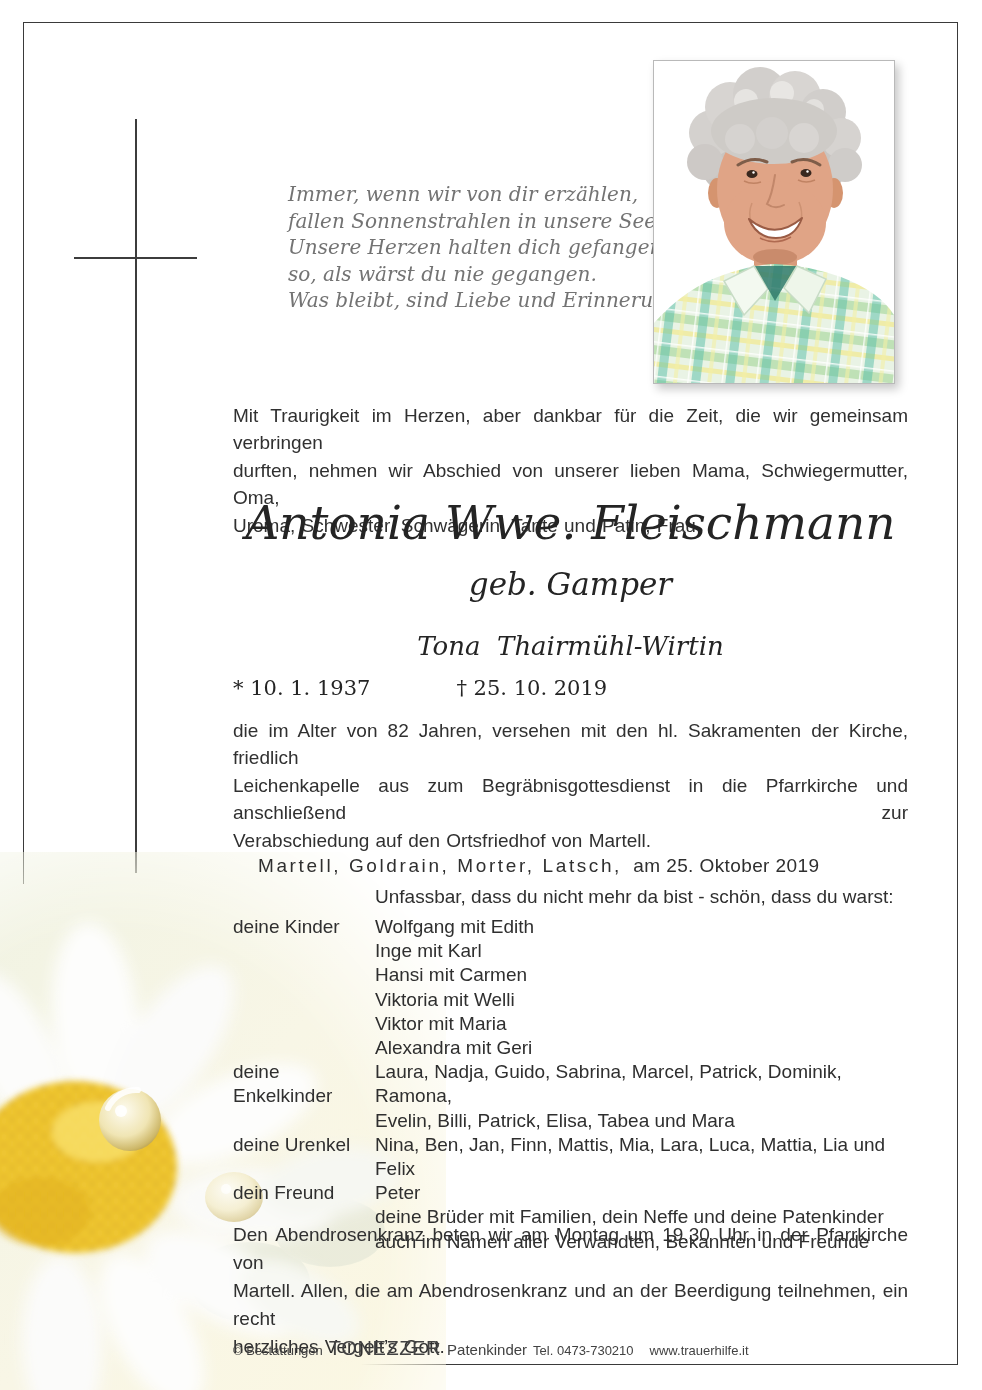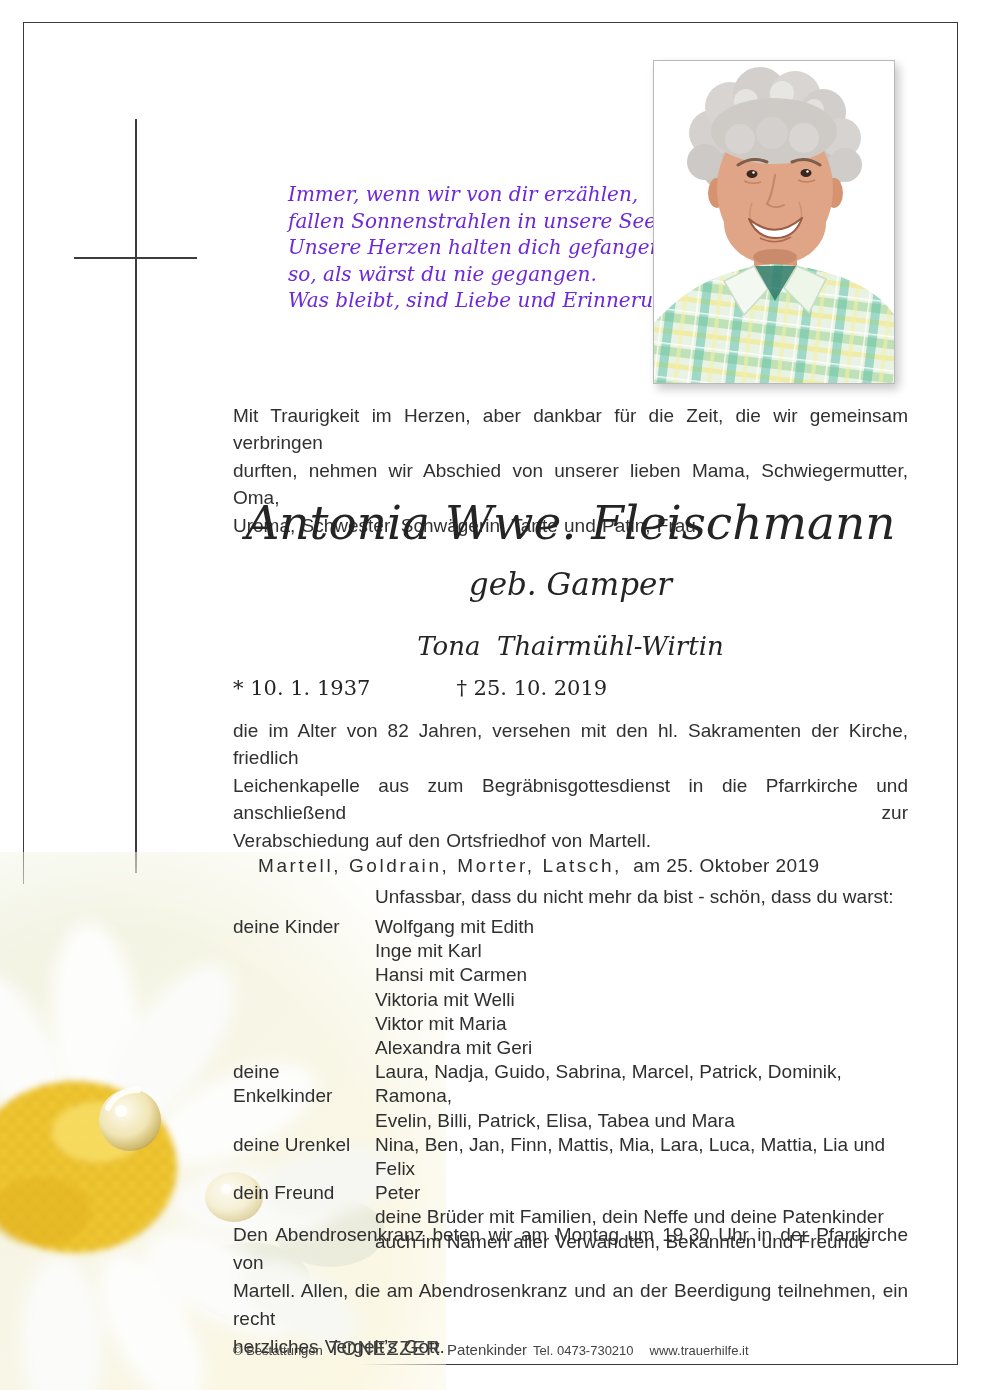--- a/index.html
+++ b/index.html
@@ -22,7 +22,7 @@
   #poem{
     position:absolute;left:288px;top:181px;z-index:4;
     font-family:"DejaVu Serif", serif;font-style:italic;
-    font-size:20px;line-height:26.5px;color:#6d28d9;
+    font-size:20px;line-height:26.5px;color:#737373;
   }
   
   #photo-frame{

